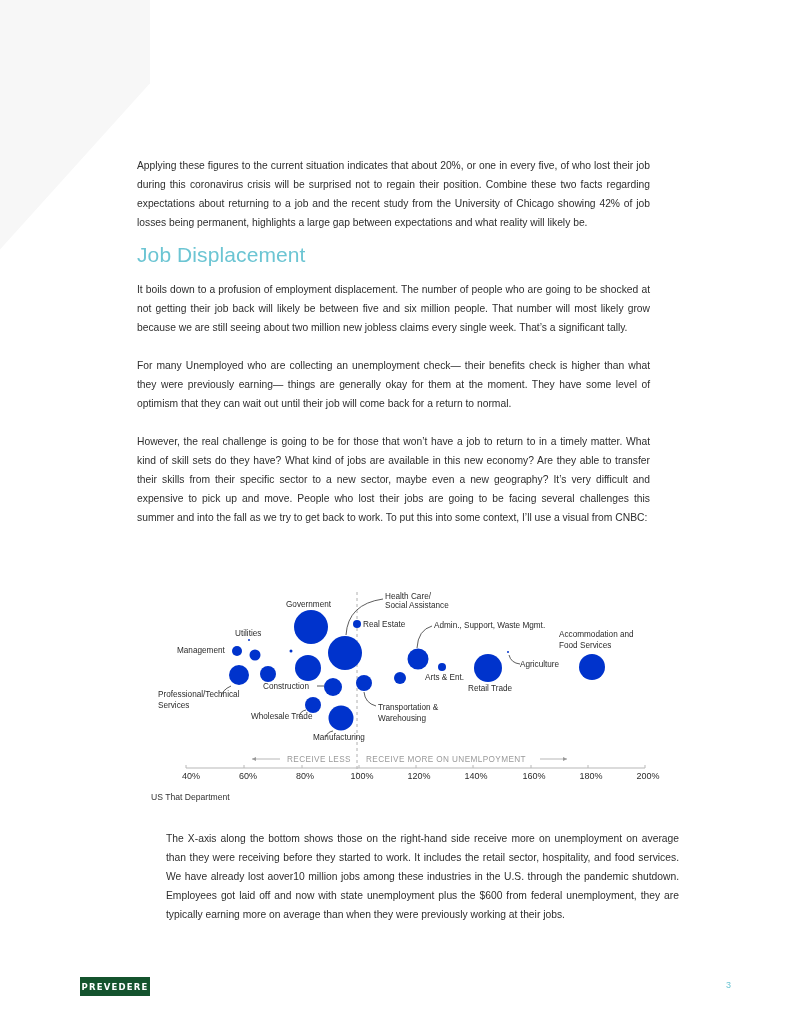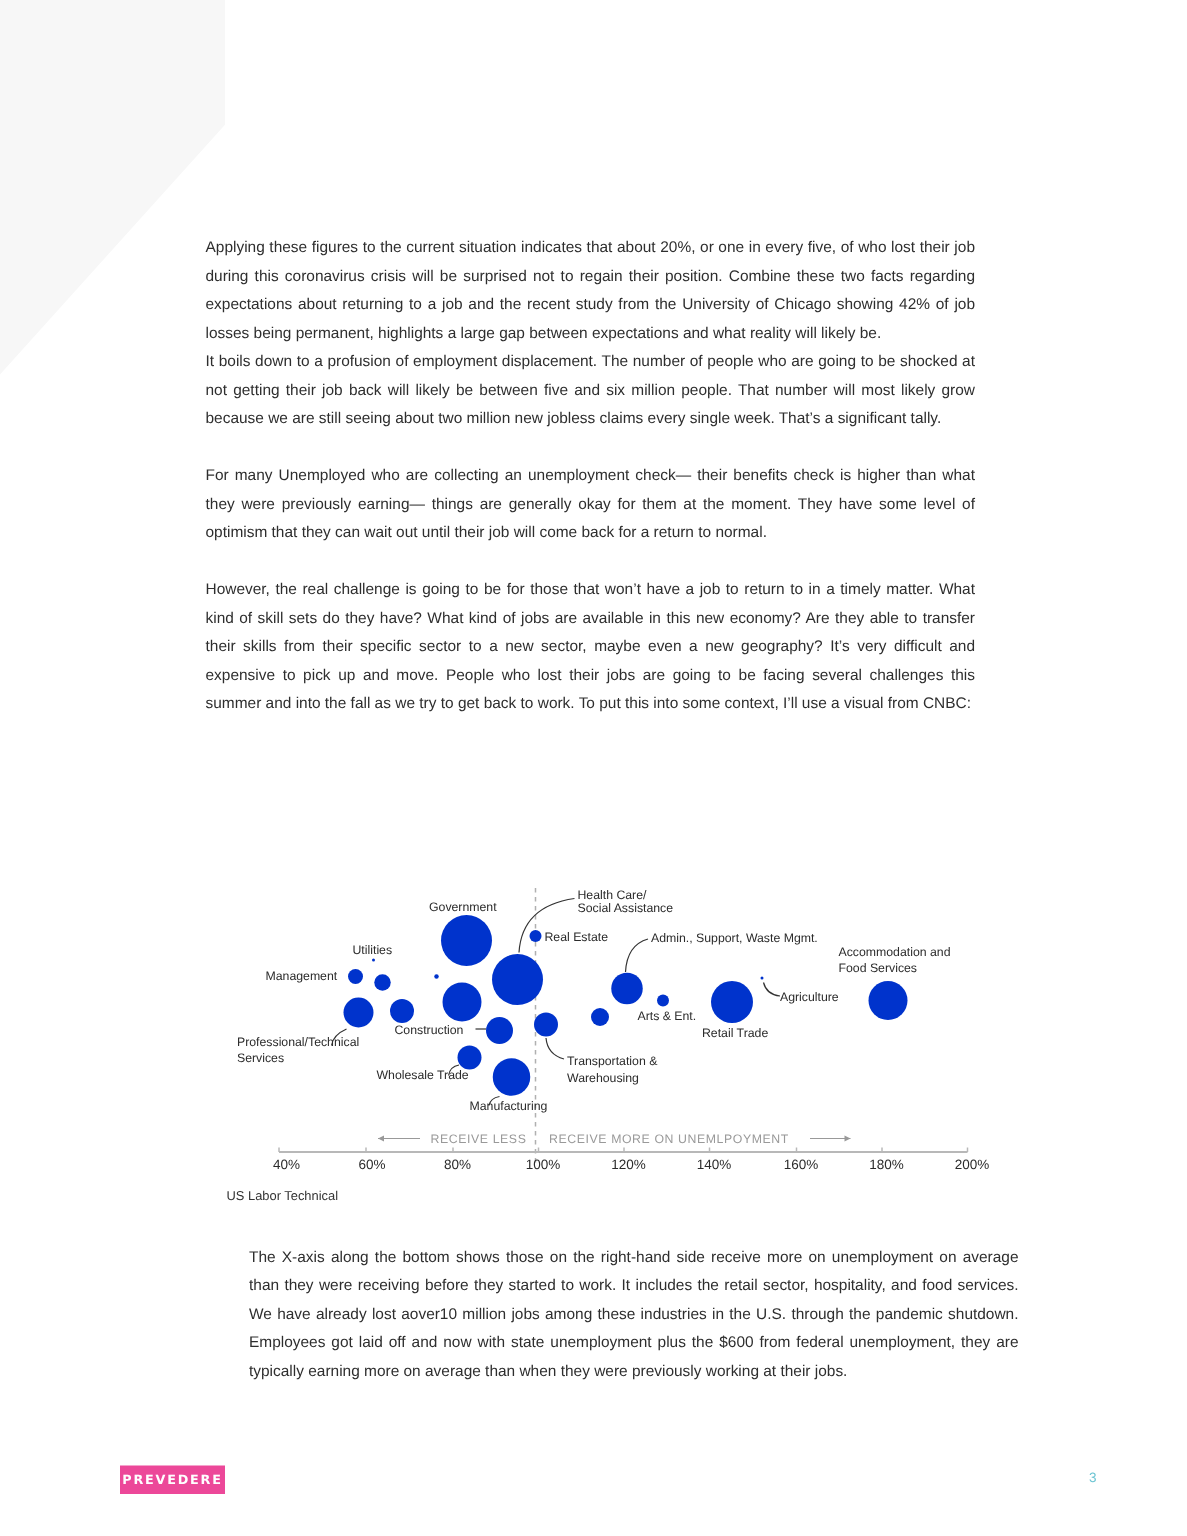--- a/index.html
+++ b/index.html
@@ -56,6 +56,7 @@
 
 <div class="content">
   <p class="body-text">Applying these figures to the current situation indicates that about 20%, or one in every five, of who lost their job during this coronavirus crisis will be surprised not to regain their position. Combine these two facts regarding expectations about returning to a job and the recent study from the University of Chicago showing 42% of job losses being permanent, highlights a large gap between expectations and what reality will likely be.</p>
+  <h2 class="section-heading">Job Displacement</h2>
   <p class="body-text">It boils down to a profusion of employment displacement. The number of people who are going to be shocked at not getting their job back will likely be between five and six million people. That number will most likely grow because we are still seeing about two million new jobless claims every single week. That’s a significant tally.</p>
   <div class="gap"></div>
   <p class="body-text">For many Unemployed who are collecting an unemployment check— their benefits check is  higher than what they were previously earning— things are generally okay for them at the moment. They have some level of optimism that they can wait out until their job will come back for a return to normal.</p>

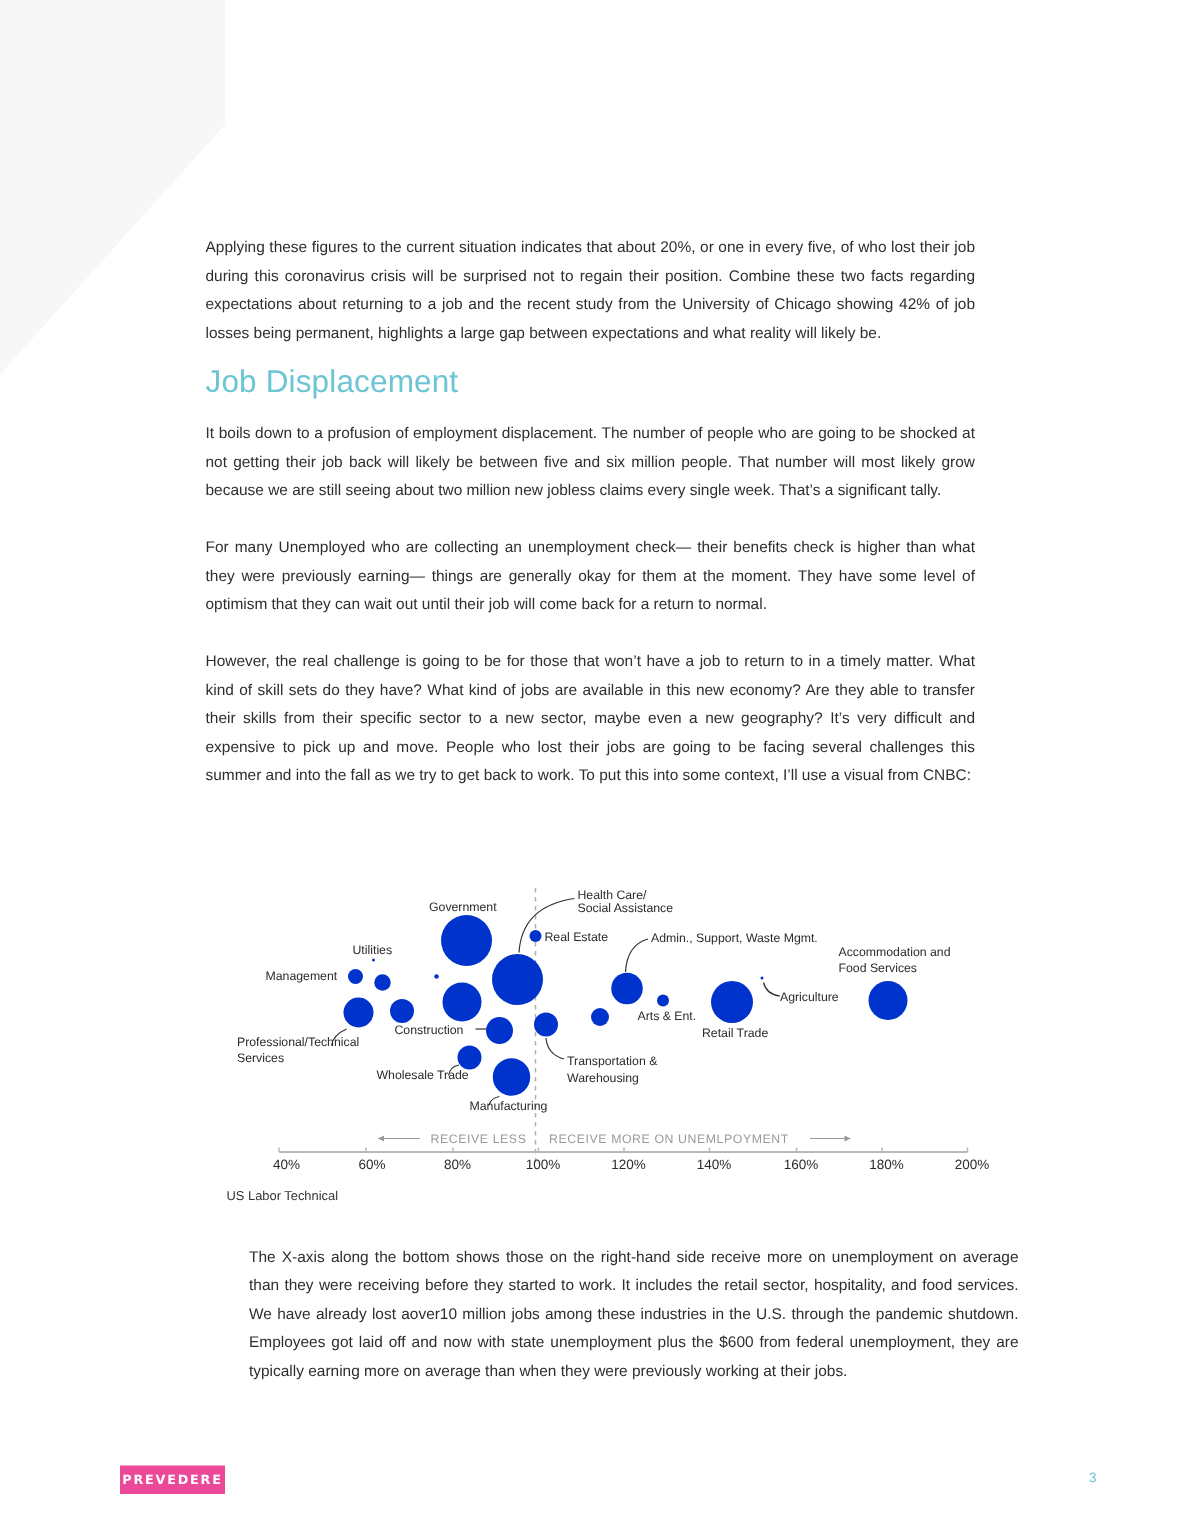--- a/index.html
+++ b/index.html
@@ -161,7 +161,7 @@
 </div>
 
 <div class="caption">
-  <div>US Labor Technical</div>
+  <div>US That Department</div>
 </div>
 
 <div class="after-chart">

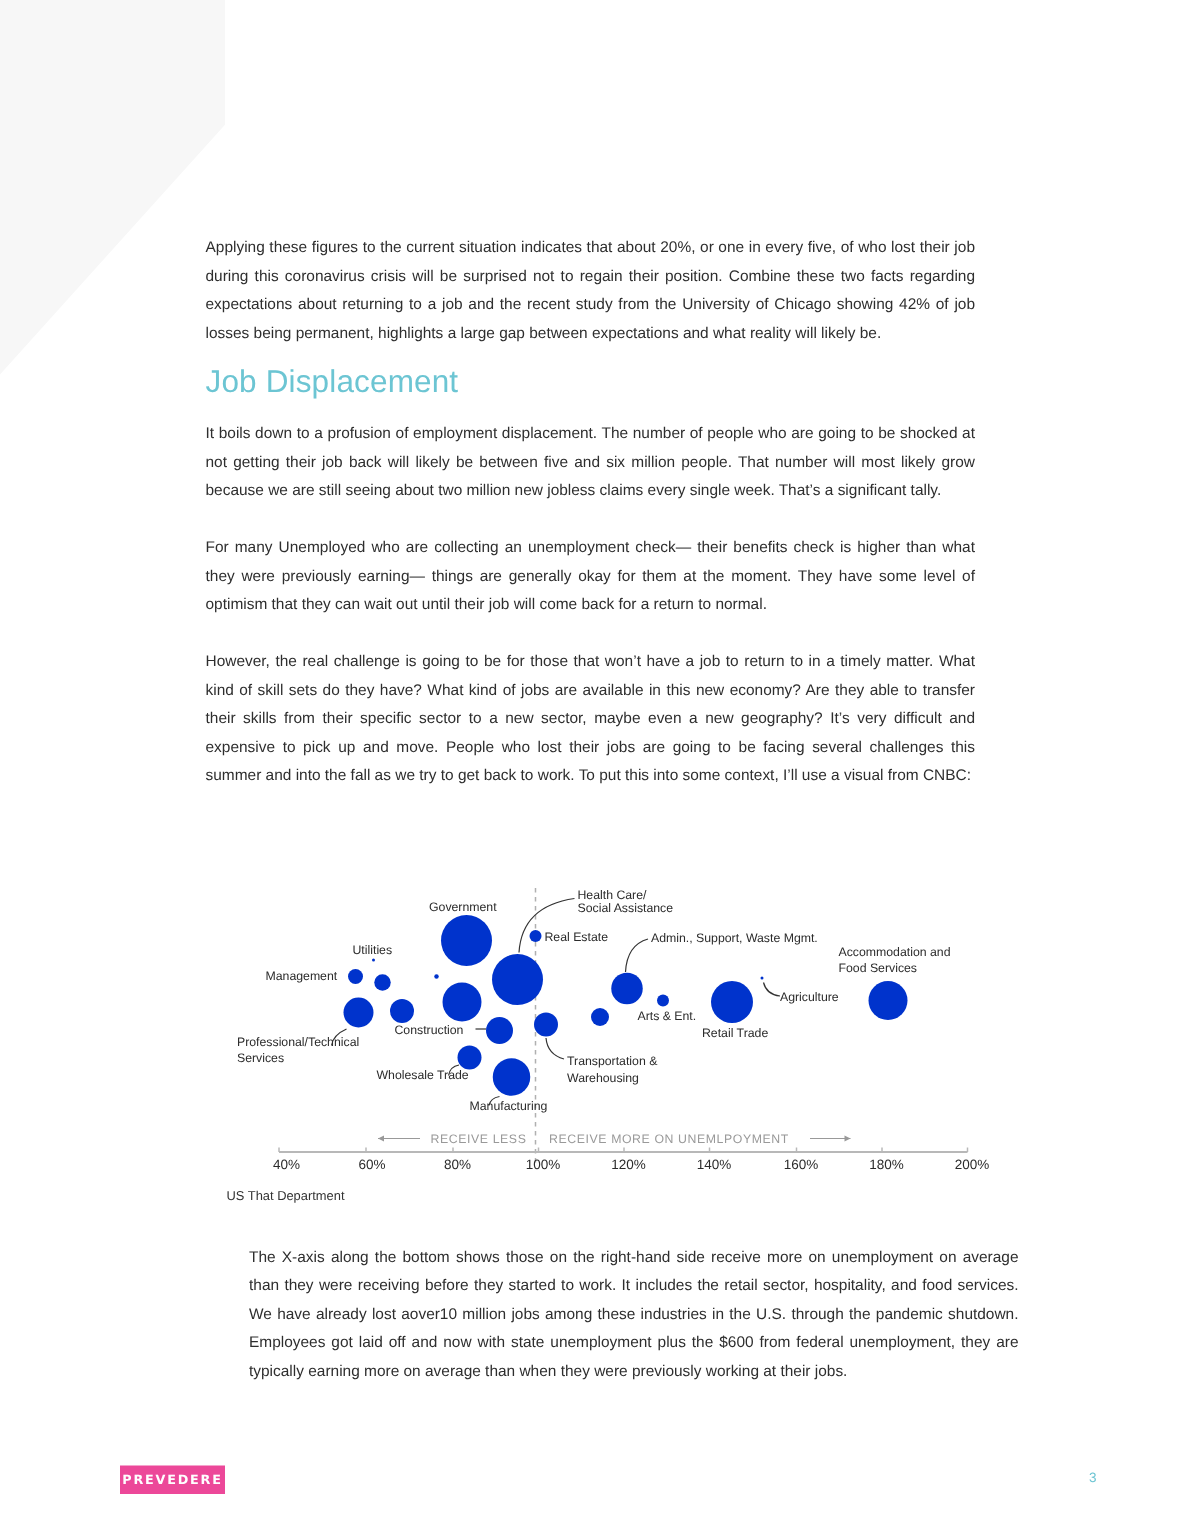--- a/index.html
+++ b/index.html
@@ -39,7 +39,7 @@
   }
   .footer-logo {
     position: absolute; left: 80px; top: 977px; width: 70px; height: 19px;
-    background: #ec4899; color: #ffffff;
+    background: #14532d; color: #ffffff;
     font-family: "DejaVu Sans", sans-serif;
     font-weight: bold; font-size: 8.5px; letter-spacing: 1.2px;
     display: flex; align-items: center; justify-content: center;

